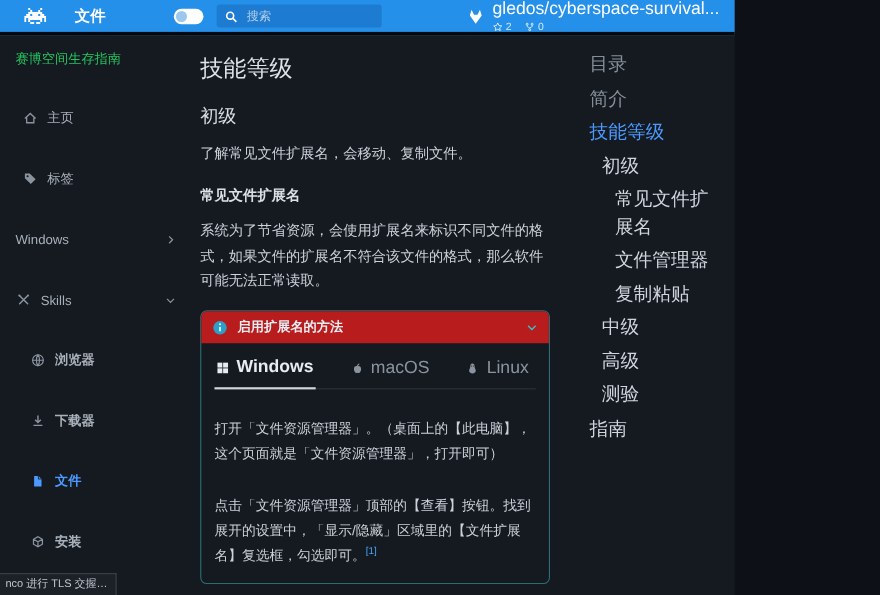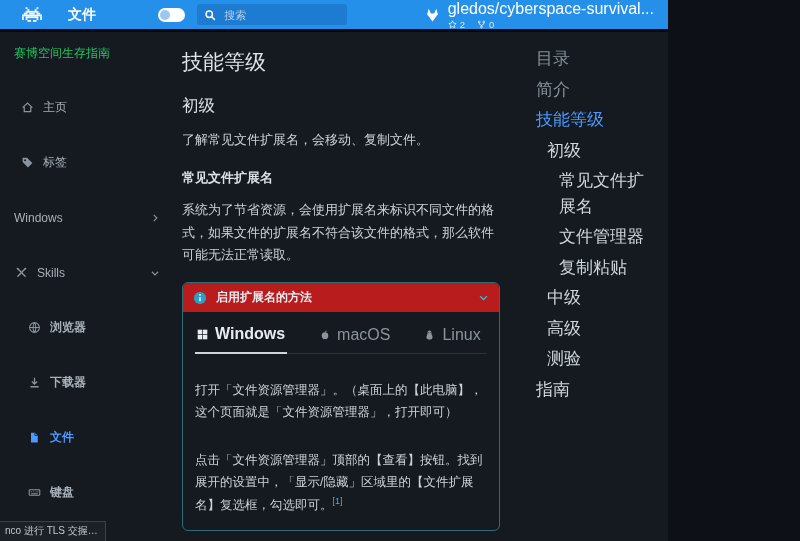--- a/index.html
+++ b/index.html
@@ -232,6 +232,14 @@
         <span>文件</span>
       </div>
 
+      <div class="sb-item sb-lvl2">
+        <span class="ic">
+          <svg width="13" height="13" viewBox="0 0 16 16" fill="none" stroke="currentColor" stroke-width="1.4">
+            <path d="M3 5.2L8 2.4l5 2.8v5.6L8 13.6 3 10.8zM3 5.2l5 2.8 5-2.8M8 8v5.6"></path>
+          </svg>
+          </span>
+        <span>安装</span>
+      </div>
 
       <div class="sb-item sb-lvl2">
         <span class="ic">

